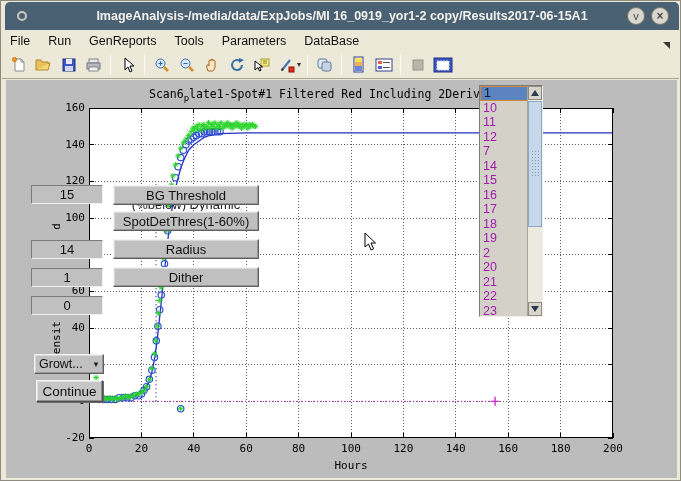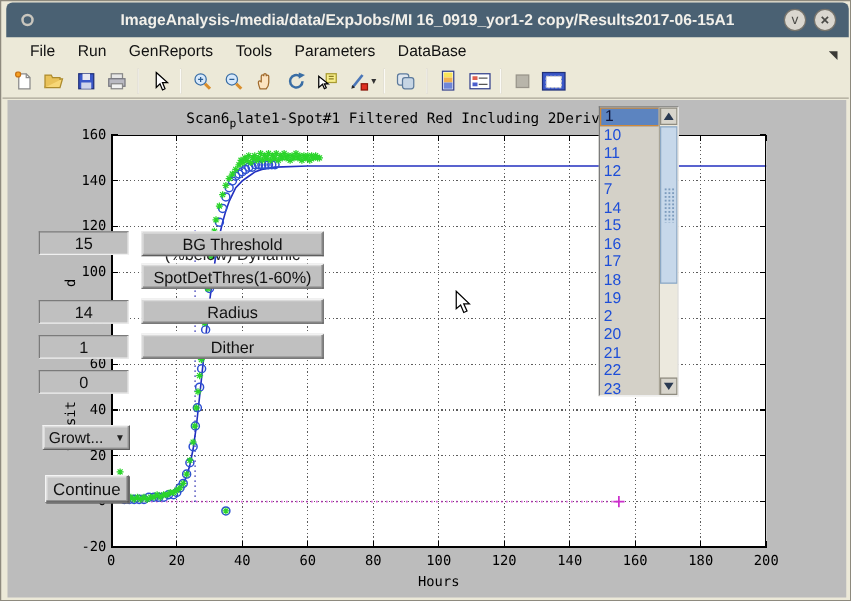--- a/index.html
+++ b/index.html
@@ -18,7 +18,7 @@
   #btn-close{right:10px;font-size:12px;font-weight:bold;}
   
   #menubar{position:absolute;left:1px;top:29px;right:1px;height:21px;background:#ece9d8;
-           display:flex;align-items:center;padding-left:22px;gap:18px;}
+           display:flex;align-items:center;padding-left:8px;gap:18px;}
   .menu-item{font-size:12.5px;color:#111;cursor:default;}
   #menu-overflow{position:absolute;right:7px;top:6px;}
   

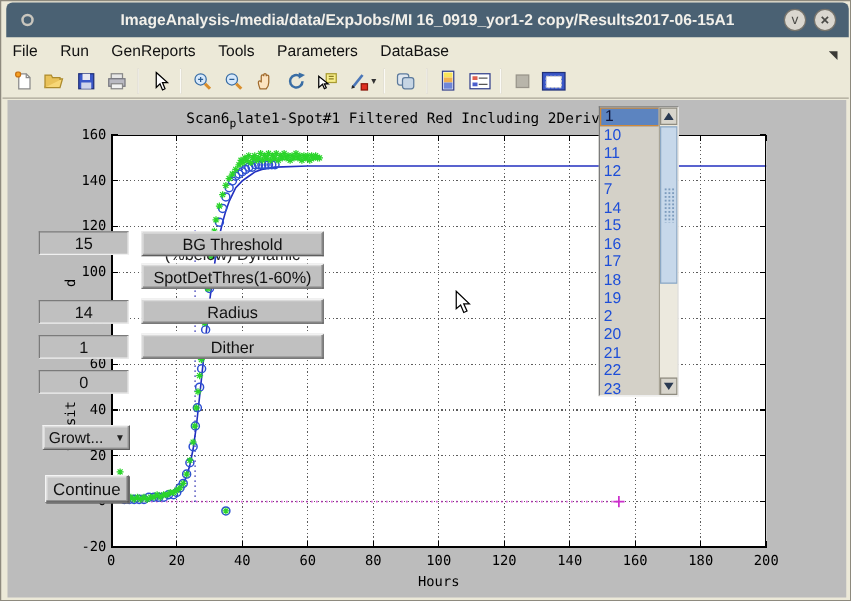--- a/index.html
+++ b/index.html
@@ -73,7 +73,7 @@
   #listbox{position:absolute;left:473px;top:5px;width:64px;height:232px;background:#d4d1c8;
         border:1px solid;border-color:#7b7b7b #eeeeee #eeeeee #7b7b7b;z-index:30;overflow:hidden;}
   #listbox-items{position:absolute;left:0;top:0;width:48px;}
-  .lbi{height:14.5px;line-height:14px;padding-left:3px;font-size:12.5px;color:#1d4ed8;}
+  .lbi{height:14.5px;line-height:14px;padding-left:3px;font-size:12.5px;color:#a21caf;}
   .lbi.sel{background:#5c84c0;color:#0c1338;border:1px solid #cf8a3a;line-height:12px;}
   #lb-scroll{position:absolute;right:0;top:0;width:15px;height:100%;background:#ece9de;border-left:1px solid #a8a496;}
   .sb-btn{position:absolute;left:0;width:14px;height:14px;background:#d8d5cc;border:1px solid #8f8c80;

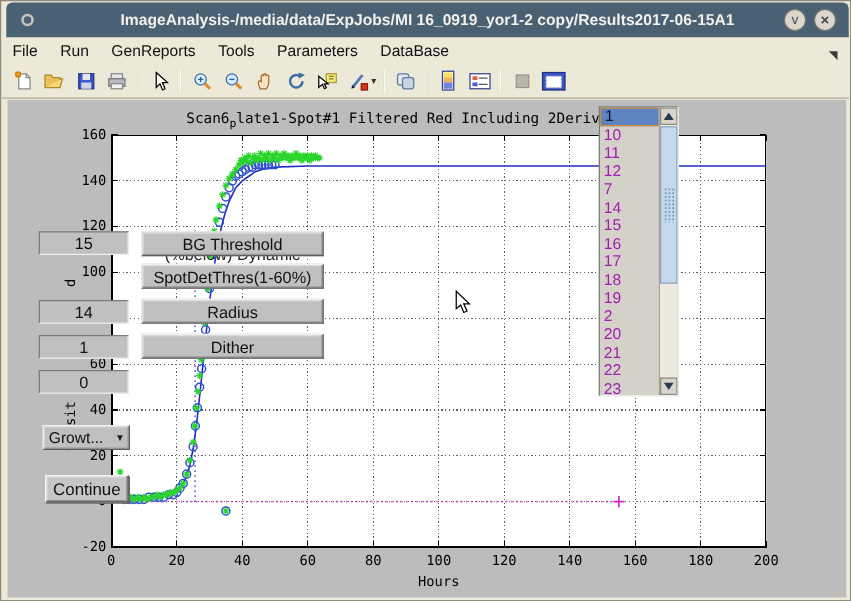--- a/index.html
+++ b/index.html
@@ -58,7 +58,7 @@
   #bg-subtext{position:absolute;left:107px;top:124px;width:146px;height:7px;overflow:hidden;z-index:9;
         text-align:center;}
   #bg-subtext span{position:relative;top:-9px;font-family:"Liberation Sans",sans-serif;font-size:13px;color:#222;}
-  #growth-dd{position:absolute;left:28px;top:260px;width:70px;height:20px;background:#c0c0c0;
+  #growth-dd{position:absolute;left:28px;top:274px;width:70px;height:20px;background:#c0c0c0;
         border:1px solid;border-color:#f2f2f2 #5e5e5e #5e5e5e #f2f2f2;
         box-shadow:inset -1px -1px 0 #989898, inset 1px 1px 0 #dadada;
         display:flex;align-items:center;z-index:10;font-size:12.5px;color:#111;}

